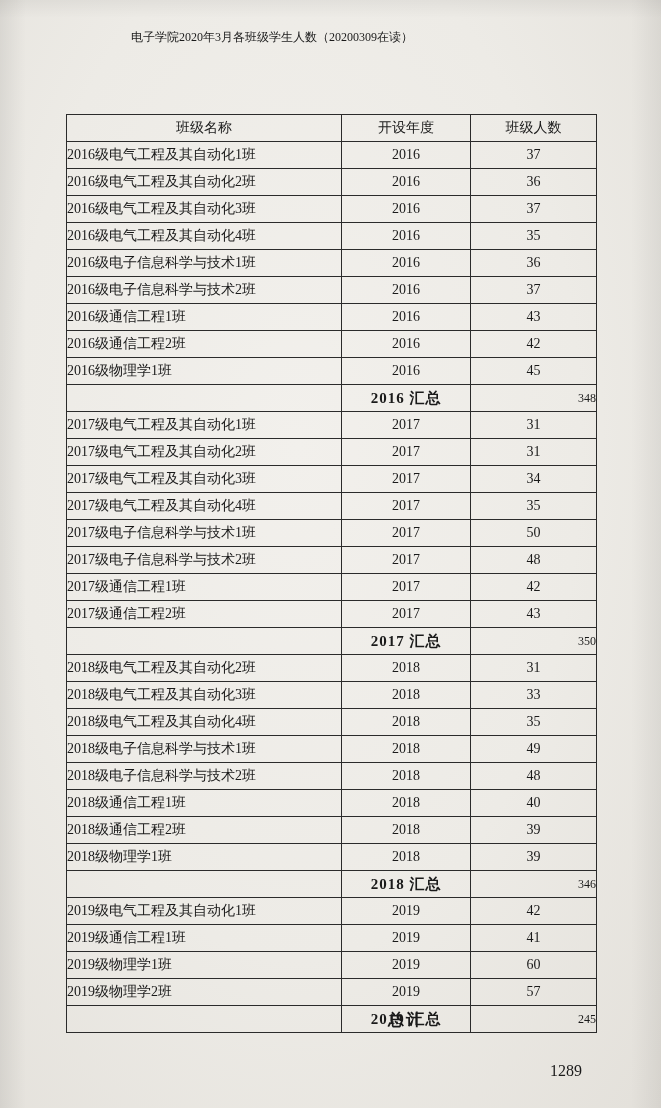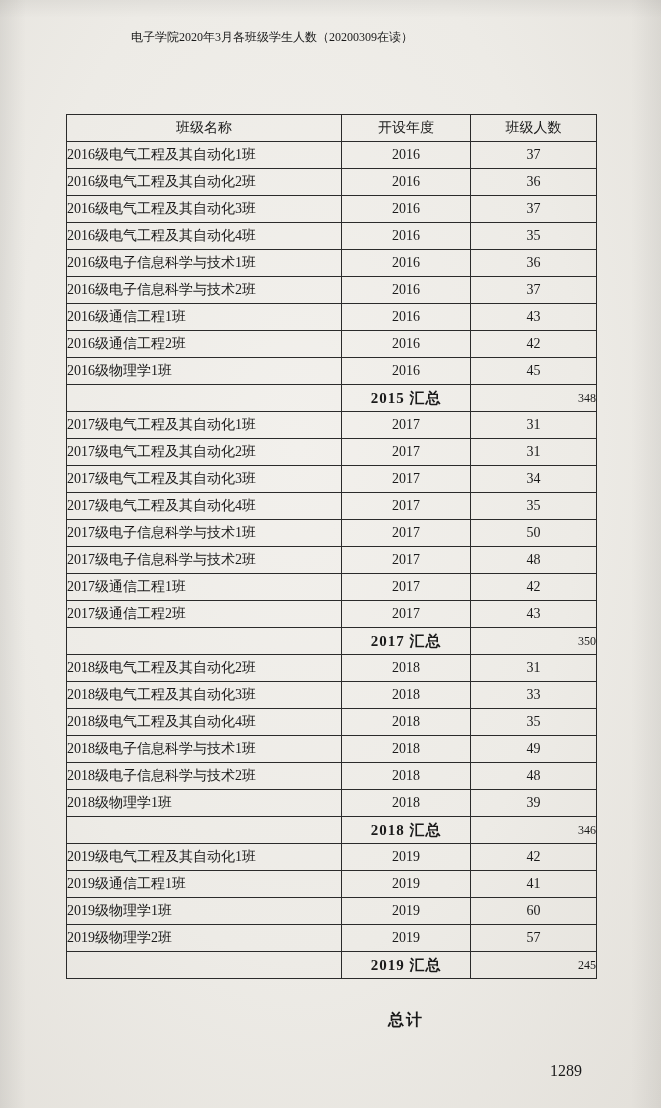--- a/index.html
+++ b/index.html
@@ -174,7 +174,7 @@
         </tr>
         <tr class="subtotal">
           <td class="name"></td>
-          <td class="year">2015  汇总</td>
+          <td class="year">2016  汇总</td>
           <td class="count">348</td>
         </tr>
         <tr>

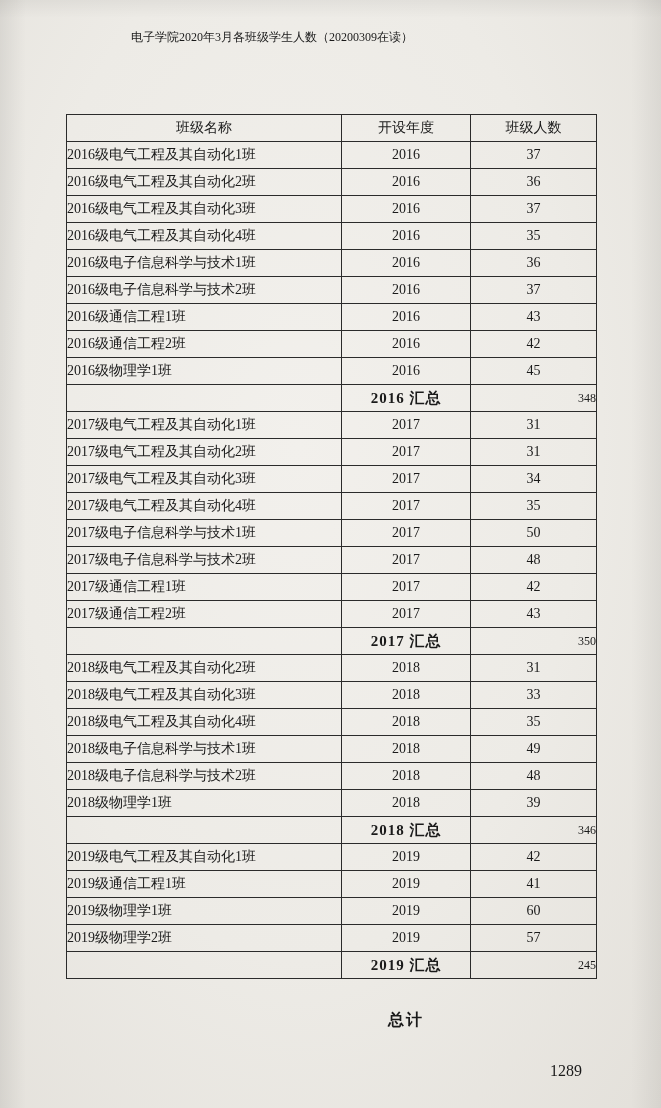--- a/index.html
+++ b/index.html
@@ -248,6 +248,11 @@
           <td class="count">48</td>
         </tr>
         <tr>
+          <td class="name">2018级通信工程1班</td>
+          <td class="year">2018</td>
+          <td class="count">40</td>
+        </tr>
+        <tr>
           <td class="name">2018级物理学1班</td>
           <td class="year">2018</td>
           <td class="count">39</td>

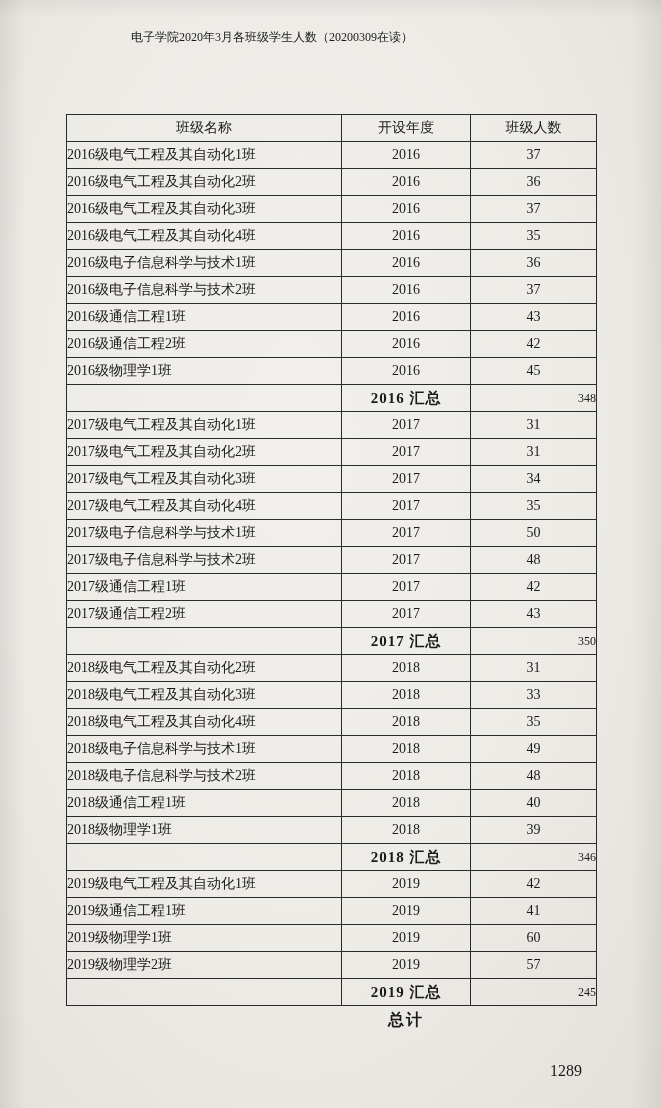--- a/index.html
+++ b/index.html
@@ -253,6 +253,11 @@
           <td class="count">40</td>
         </tr>
         <tr>
+          <td class="name">2018级通信工程2班</td>
+          <td class="year">2018</td>
+          <td class="count">39</td>
+        </tr>
+        <tr>
           <td class="name">2018级物理学1班</td>
           <td class="year">2018</td>
           <td class="count">39</td>

